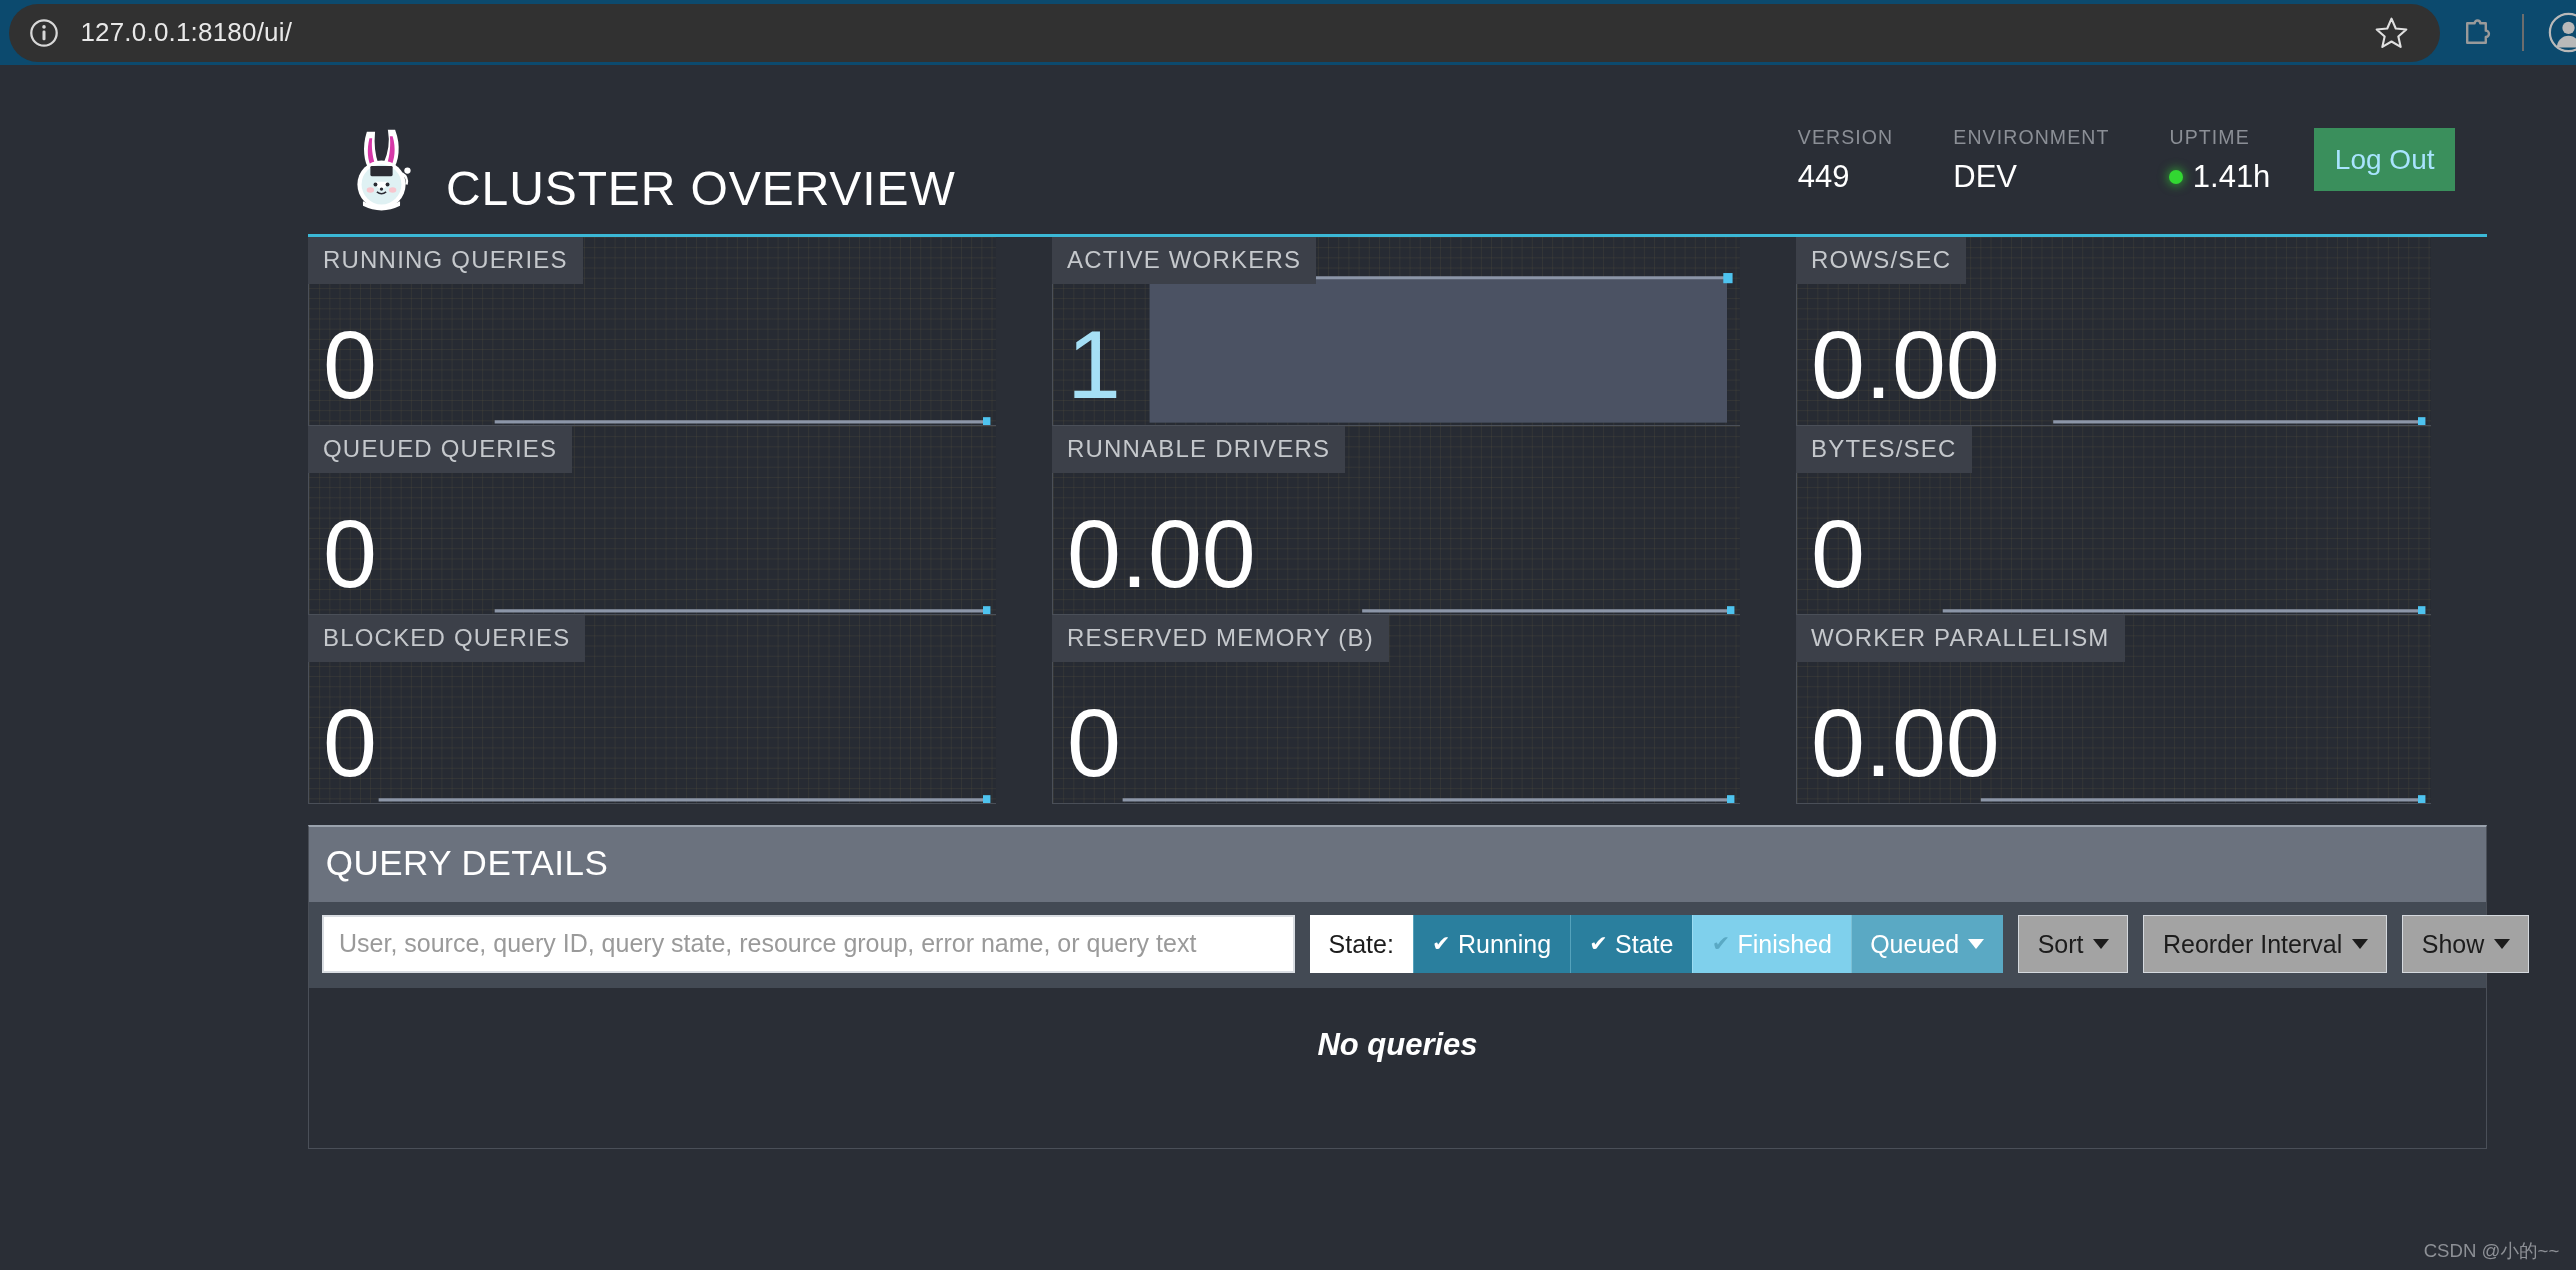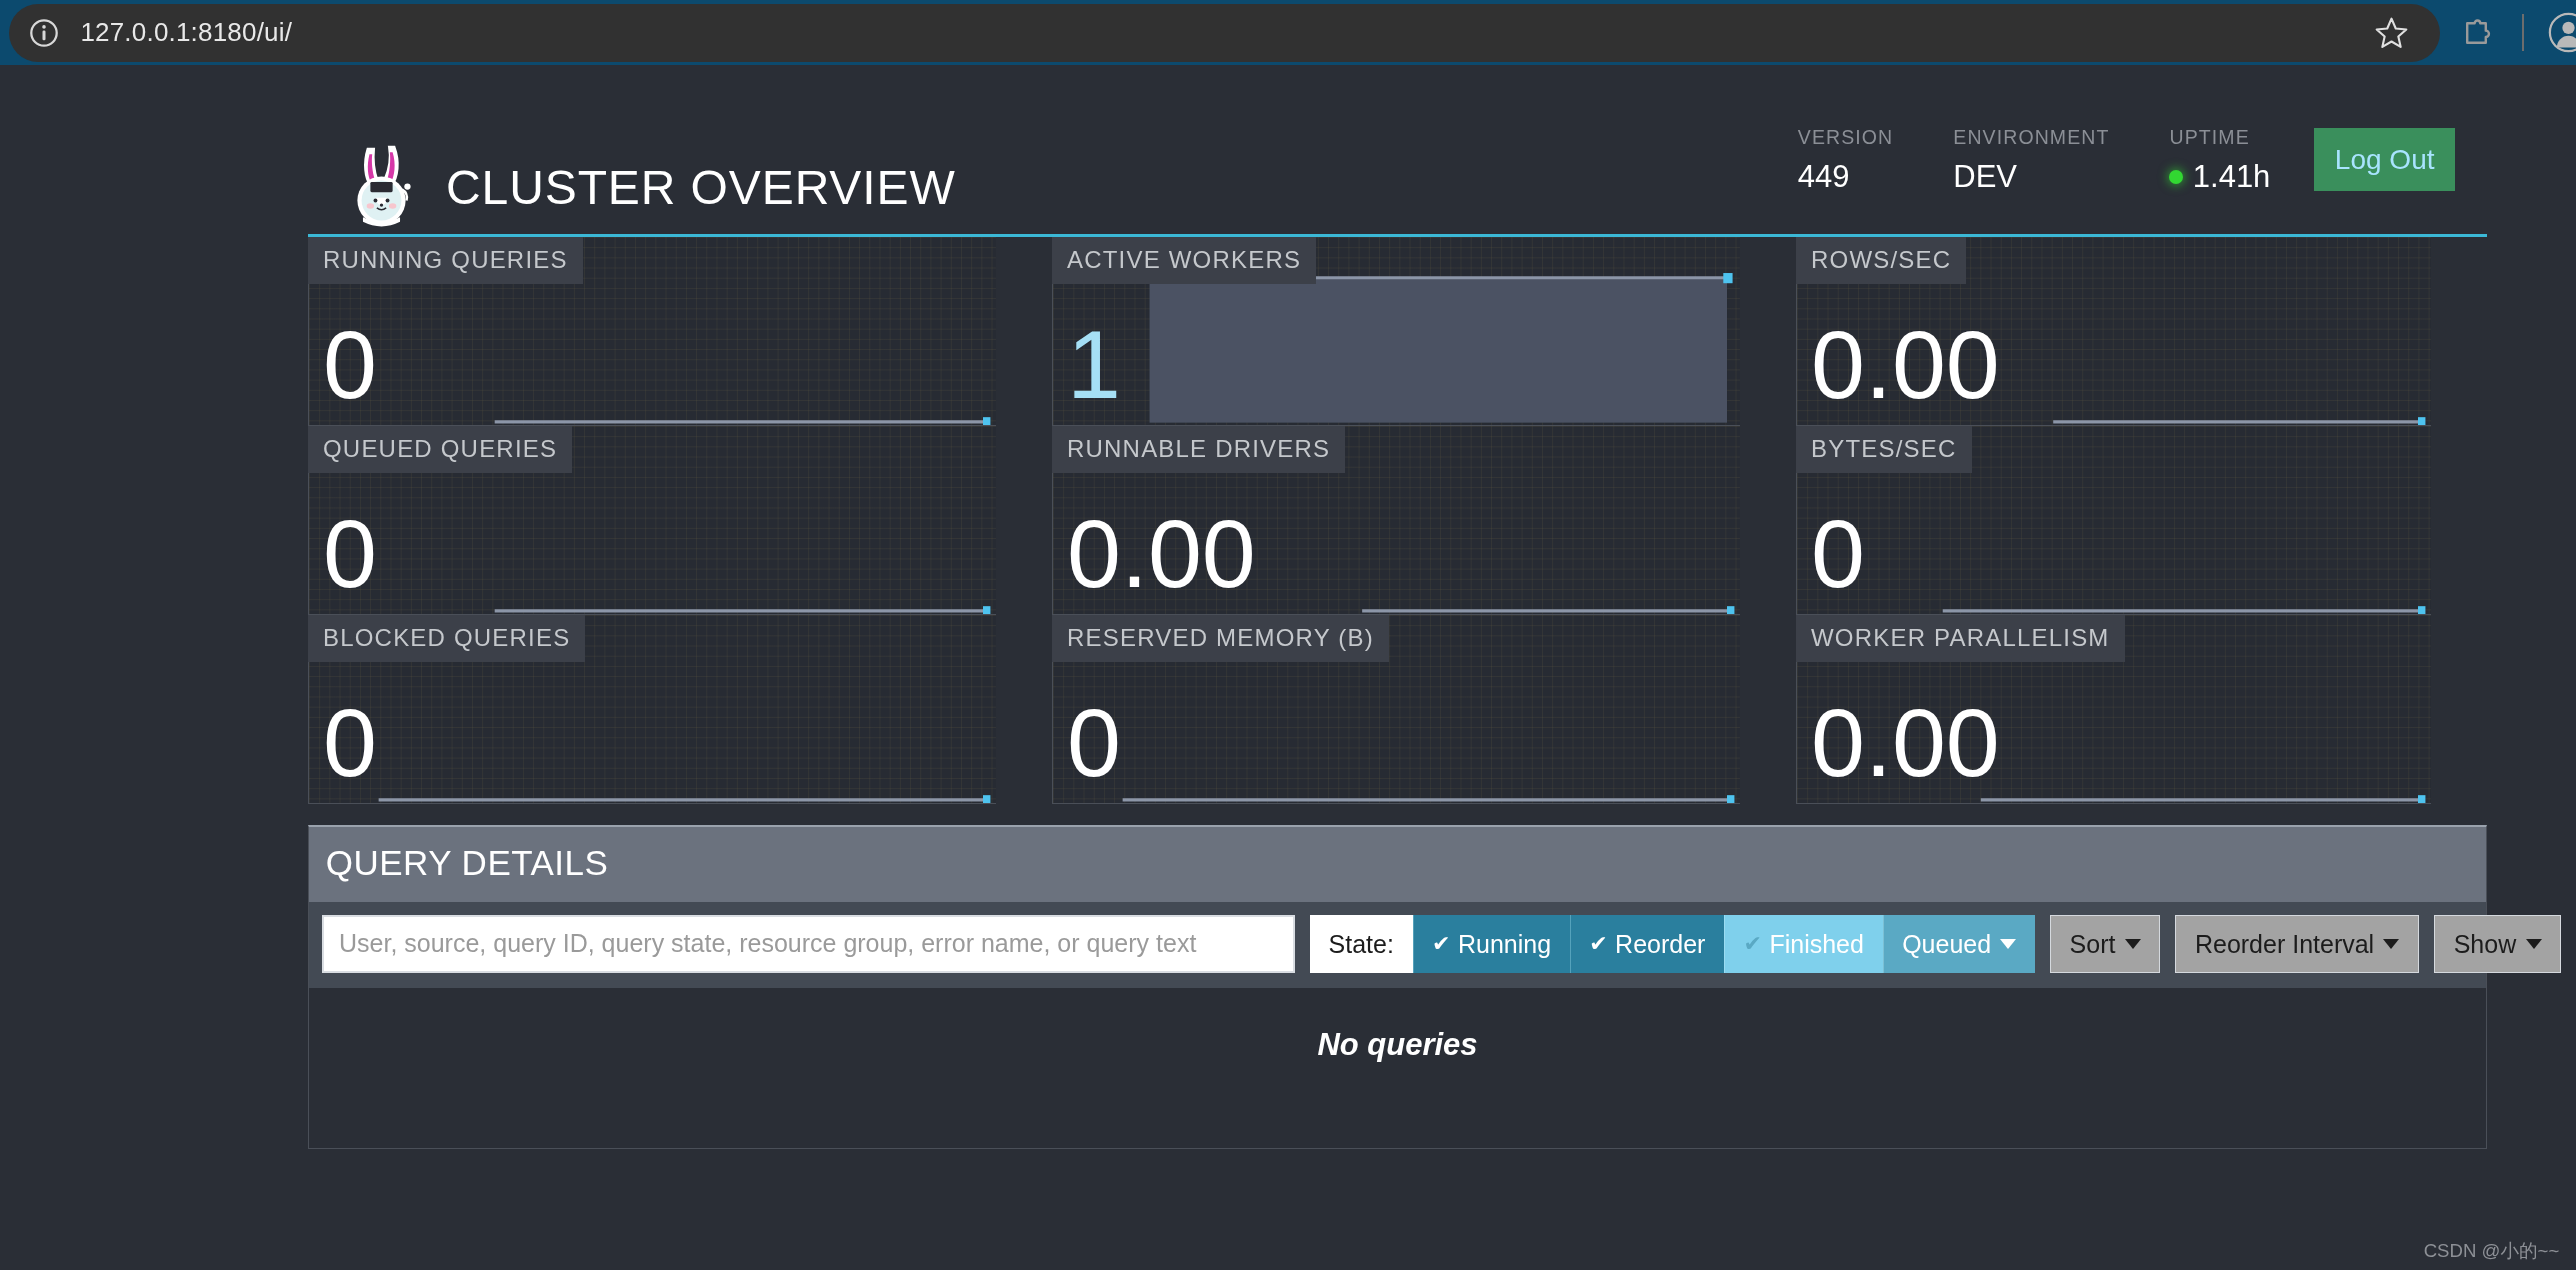--- a/index.html
+++ b/index.html
@@ -107,9 +107,9 @@
   .brand {
     position: absolute;
     left: 38px;
-    top: 78px;
-    display: flex;
-    align-items: center;
+    top: 62px;
+    display: flex;
+    align-items: flex-end;
   }
   .logo { width: 71px; height: 89px; flex: 0 0 71px; }
   .brand-title {

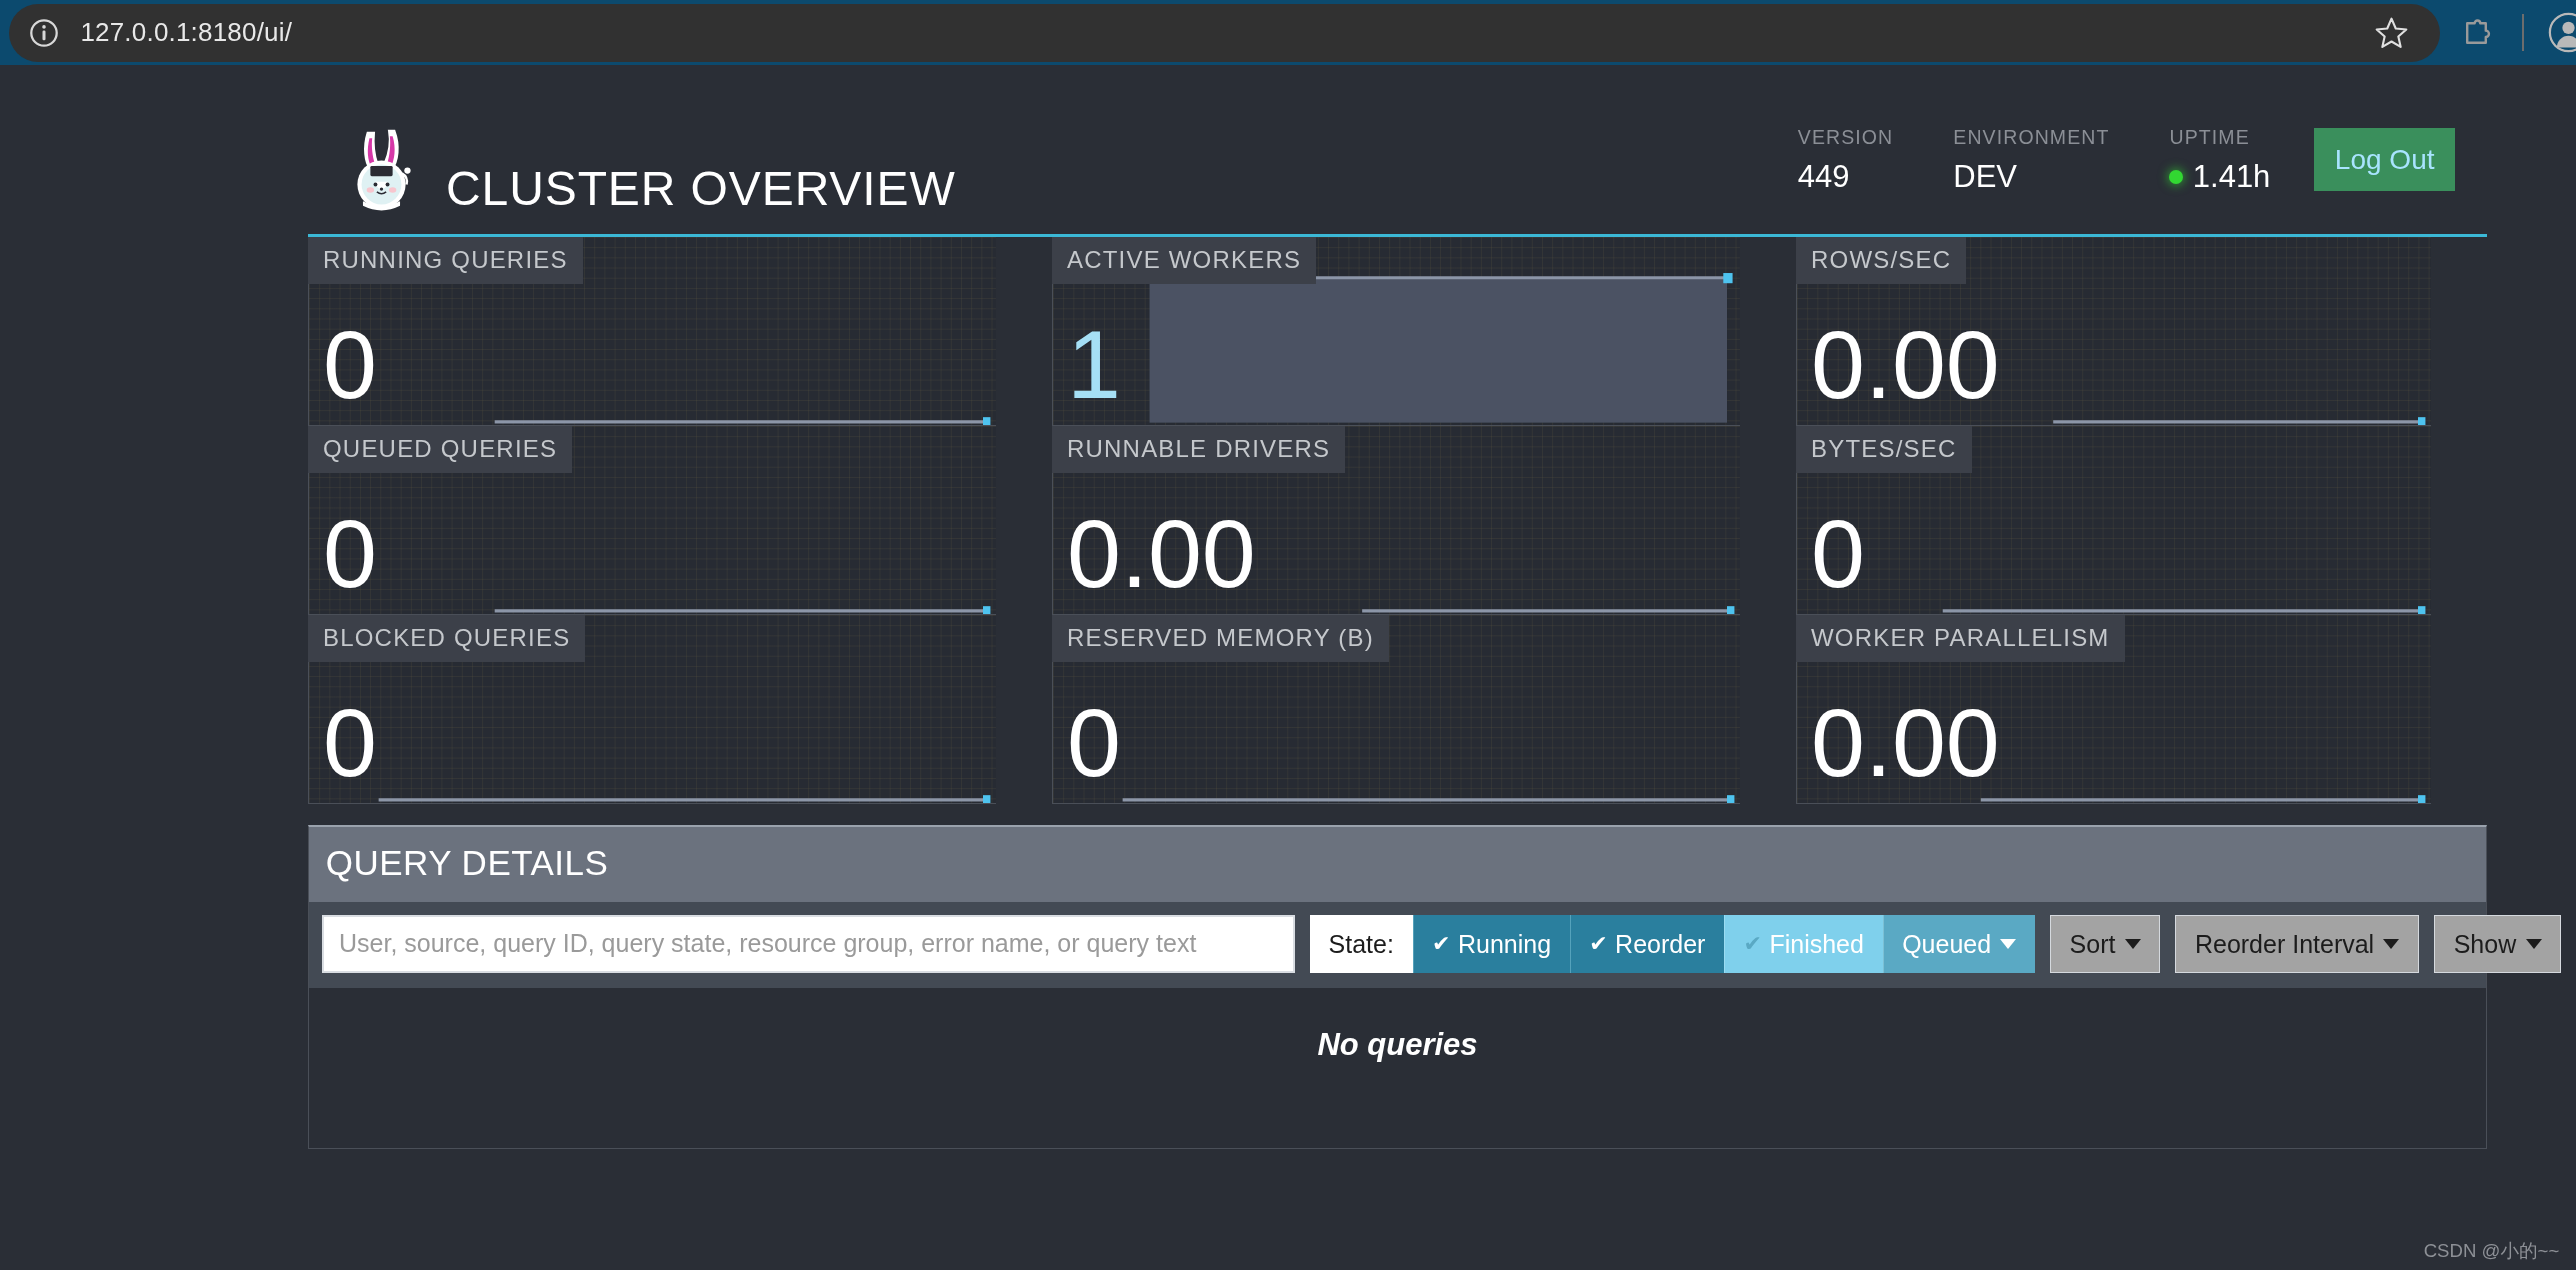--- a/index.html
+++ b/index.html
@@ -560,7 +560,7 @@
           </button>
           <button class="btn btn-queued">
             <span class="check">✔</span>
-            <span>Reorder</span>
+            <span>State</span>
           </button>
           <button class="btn btn-finished">
             <span class="check">✔</span>

